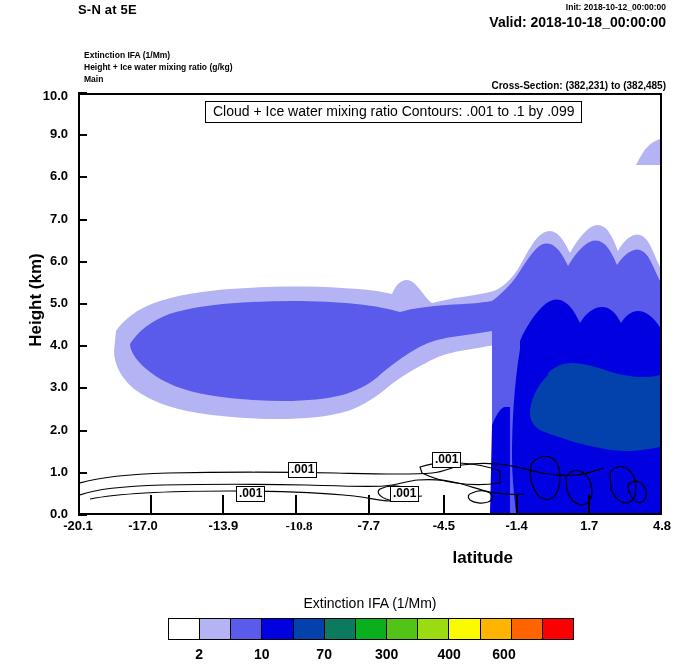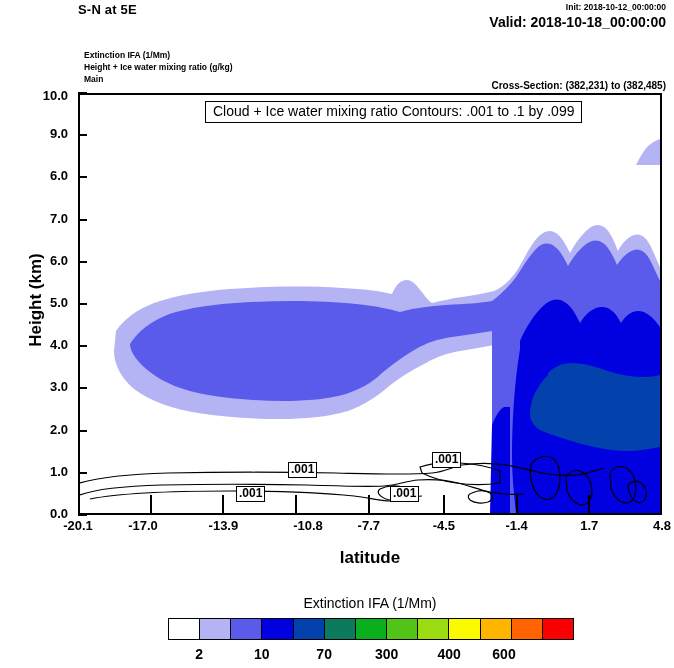--- a/index.html
+++ b/index.html
@@ -194,7 +194,7 @@
 <div class="xtick" style="left: 222.414px;"></div>
 <div class="xlab" style="left: 188.414px;">-13.9</div>
 <div class="xtick" style="left: 295.12px;"></div>
-<div class="xlab" style="left: 273px;">-10.8</div>
+<div class="xlab" style="left: 264px; font-family: Liberation Serif, serif;">-10.8</div>
 <div class="xtick" style="left: 367.827px;"></div>
 <div class="xlab" style="left: 333.827px;">-7.7</div>
 <div class="xtick" style="left: 442.88px;"></div>

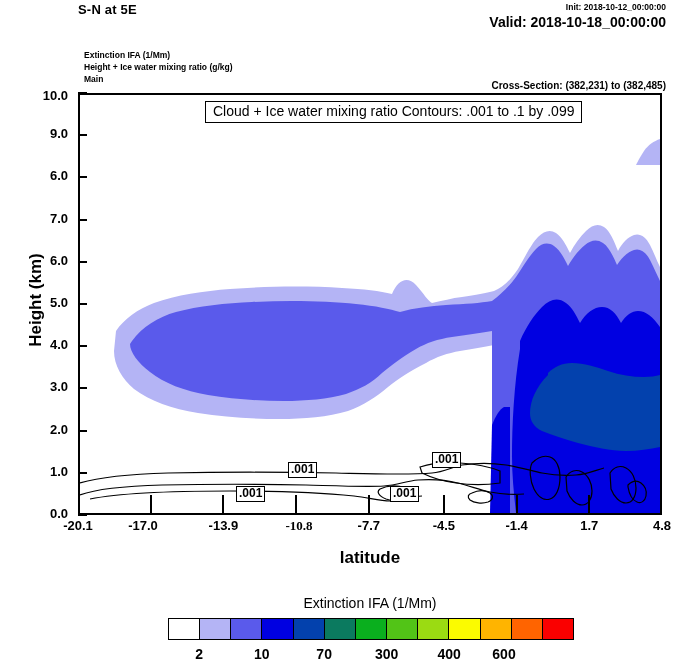--- a/index.html
+++ b/index.html
@@ -32,7 +32,7 @@
       font-size:17px;font-weight:bold;text-align:center;
       transform:rotate(-90deg);transform-origin:50% 50%;}
   #xlabel-axis{position:absolute;left:227px;top:548px;width:286px;
-      font-size:17px;font-weight:bold;text-align:center;}
+      font-size:17px;font-weight:bold;text-align:right;}
 
   #cbar-title{position:absolute;left:167px;top:595px;width:406px;
       text-align:center;font-size:14px;font-weight:500;}

